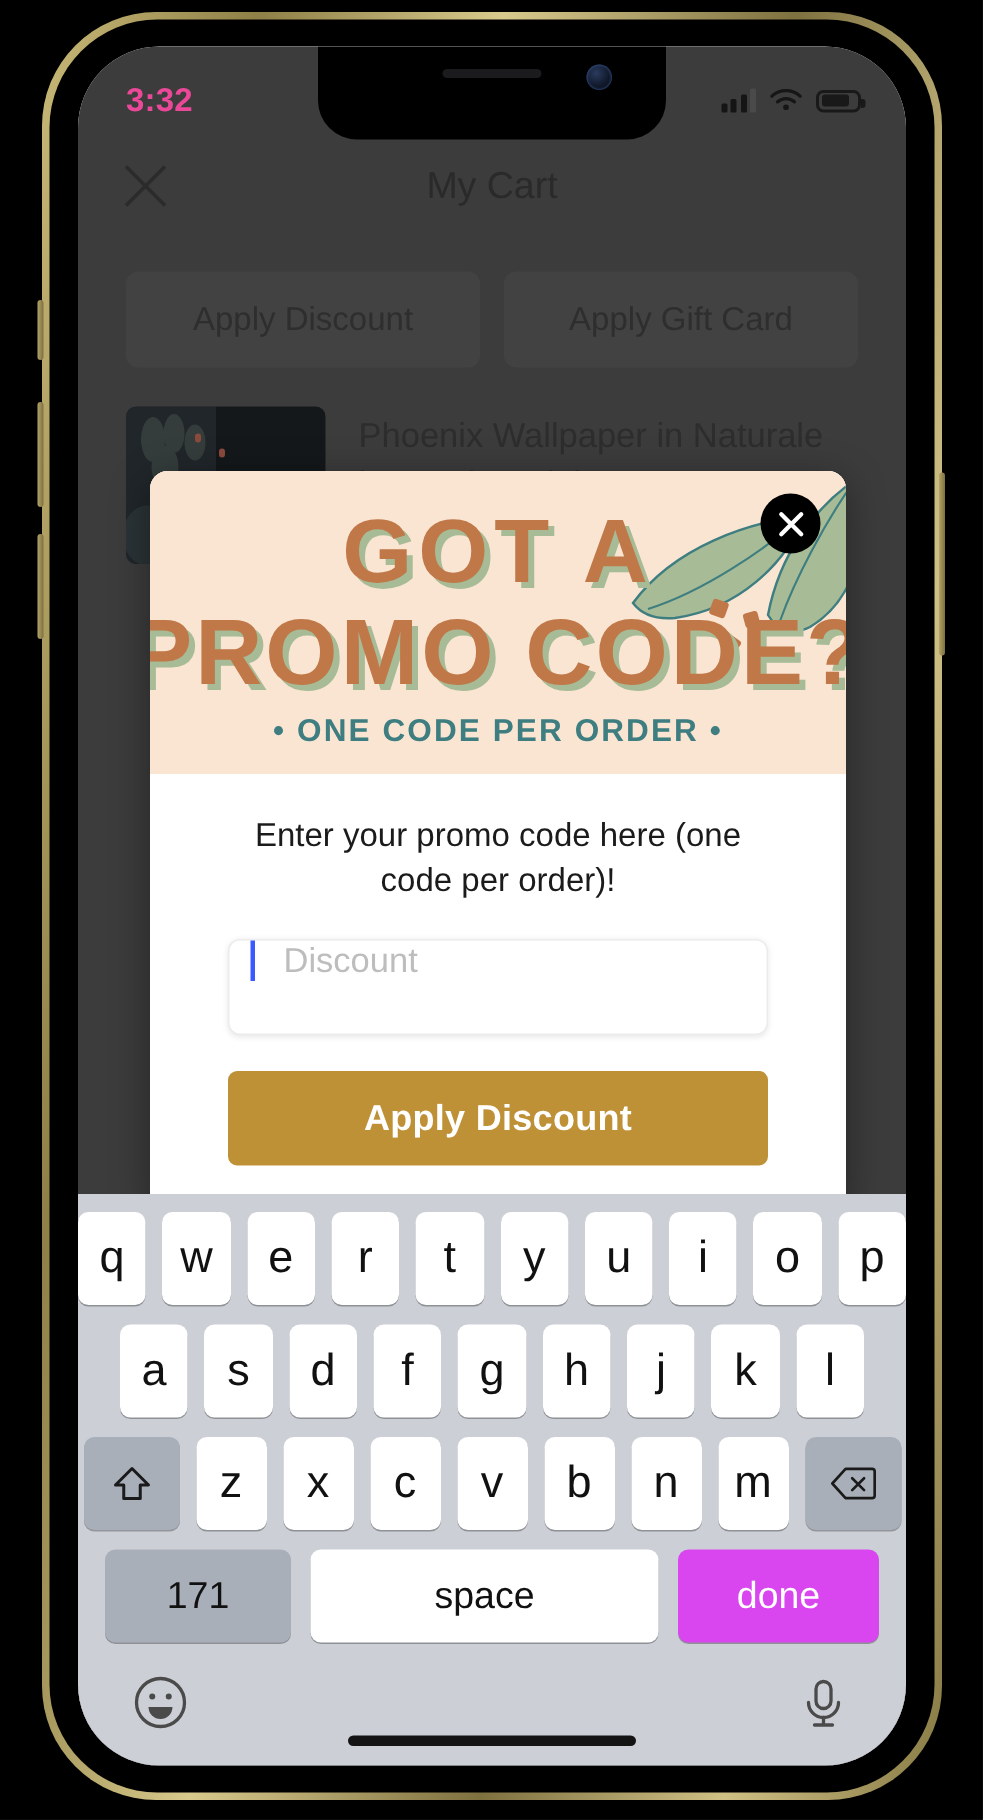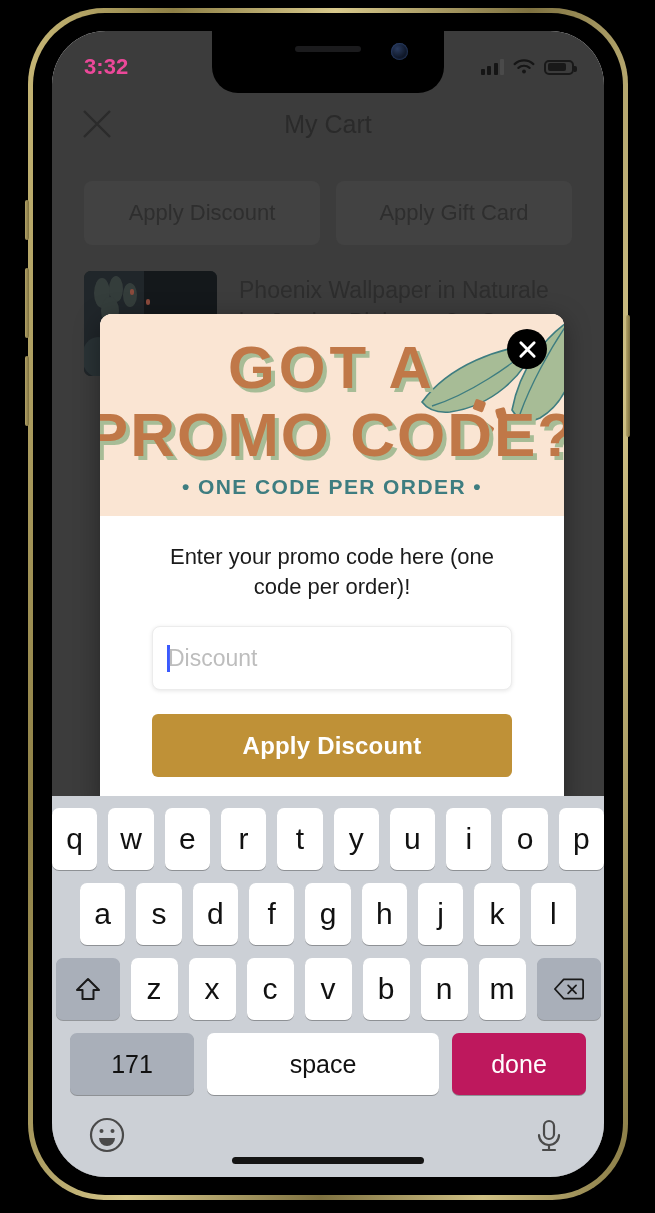--- a/index.html
+++ b/index.html
@@ -142,7 +142,7 @@
     margin-top: 24px; width: 100%; height: 64px; border-radius: 8px;
     border: 1px solid #ececec; background: #fff;
     box-shadow: 0 1px 4px rgba(0,0,0,.10);
-    display: flex; align-items: center; padding: 0 14px; position: relative;
+    display: flex; align-items: flex-start; padding: 0 14px; position: relative; gap: 21px;
   }
   .caret { width: 3px; height: 27px; background: #3b5afe; flex: none; }
   .ph { font-size: 23px; color: #bdbdbd; margin-left: -2px; }

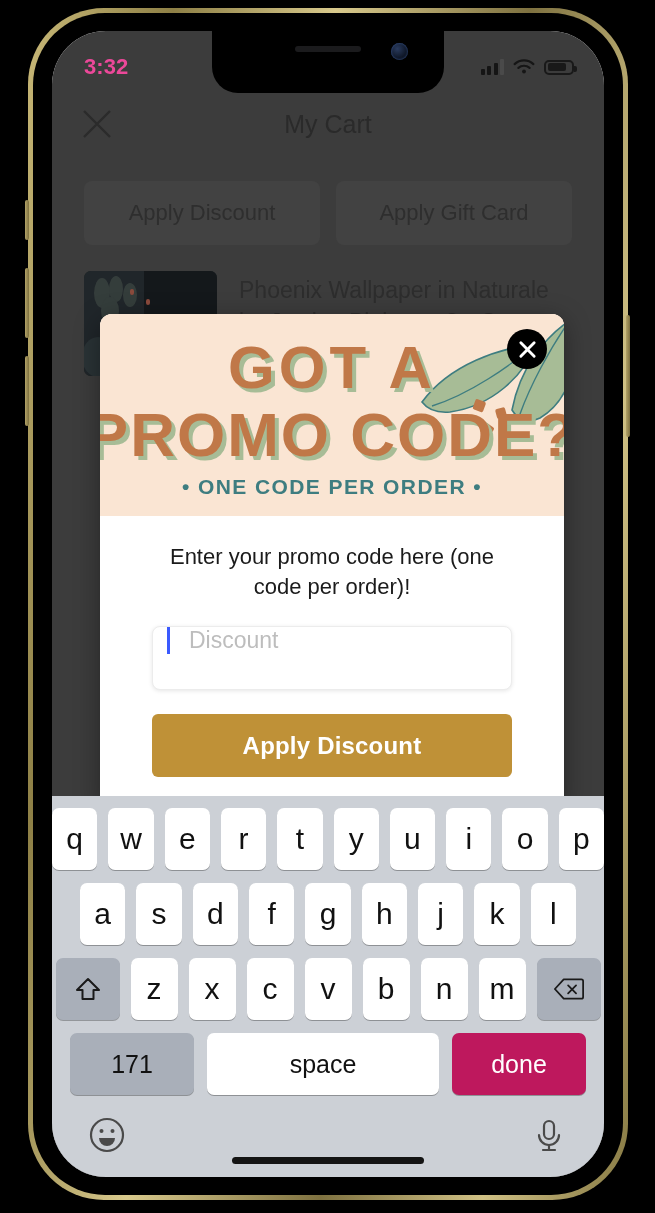--- a/index.html
+++ b/index.html
@@ -170,7 +170,7 @@
   .key.wide-mod { width: 64px; background: #a9afb9; box-shadow: 0 1px 0 rgba(0,0,0,.28); }
   .key.num { width: 124px; font-size: 25px; background: #a9afb9; }
   .key.space { flex: 1; max-width: 272px; font-size: 25px; }
-  .key.done { width: 134px; background: #be185d; color: #fff; font-size: 25px; }
+  .key.done { width: 134px; background: #d946ef; color: #fff; font-size: 25px; }
   .key svg { width: 30px; height: 30px; }
   .krow.r4 { gap: 13px; padding: 0 18px; margin-top: 3px; }
   .kb-bottom {

